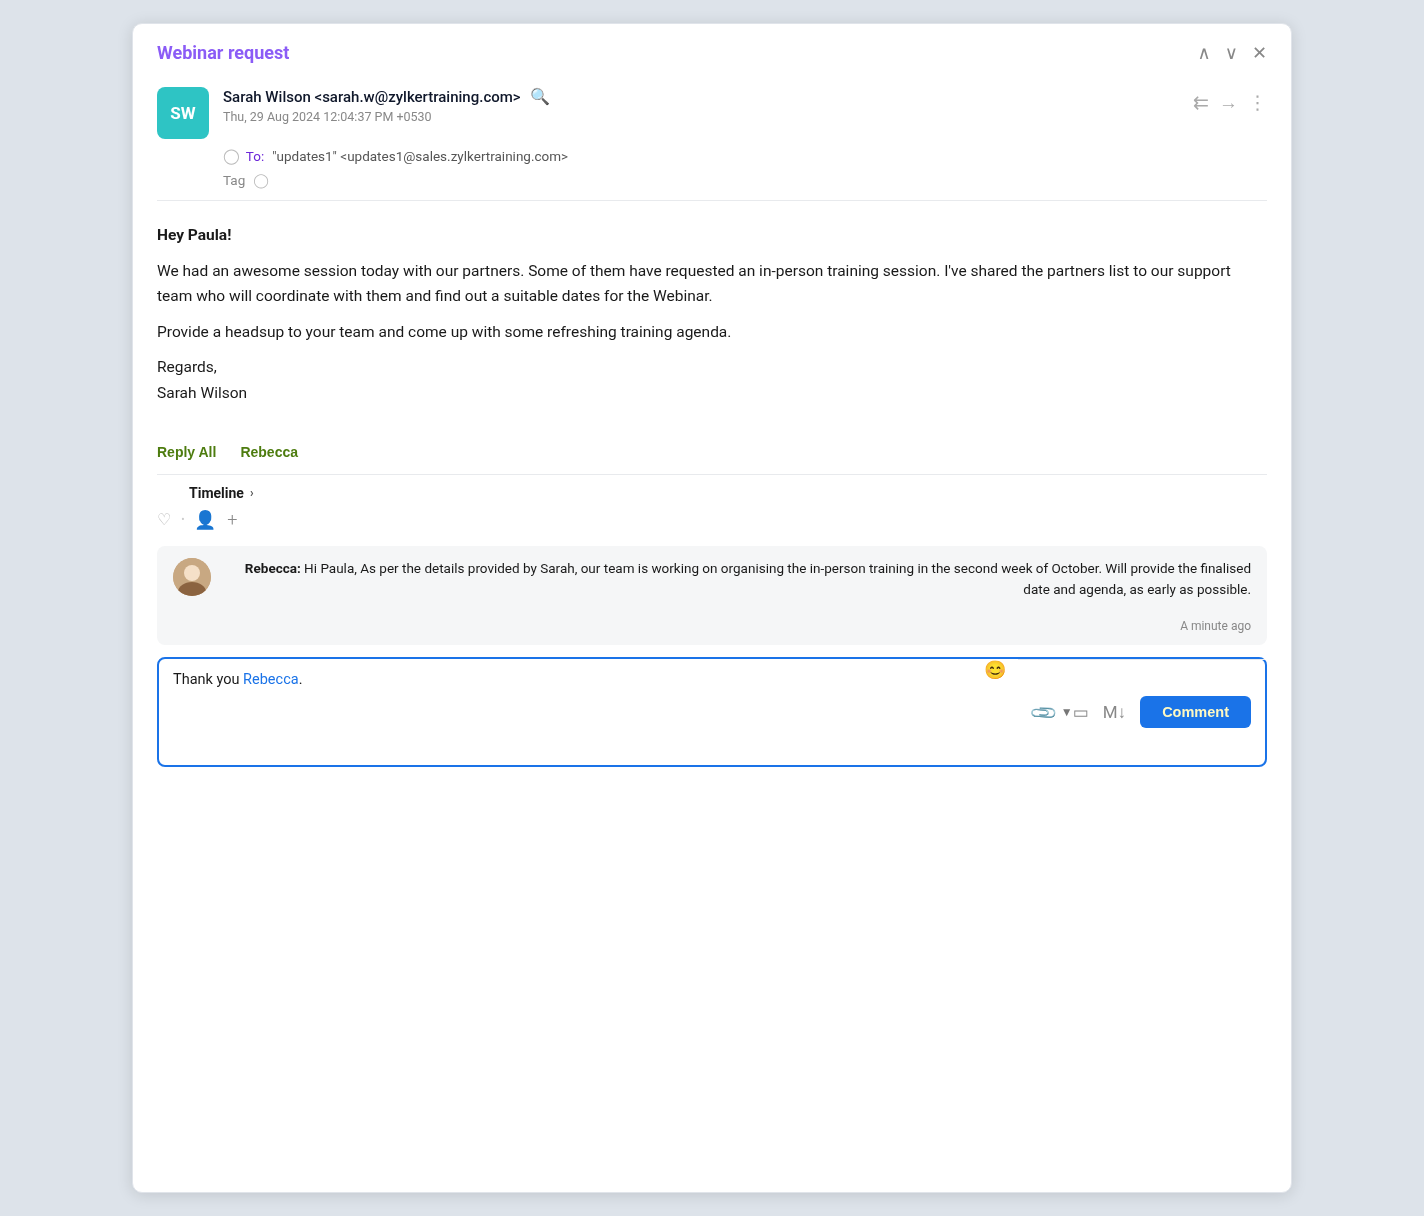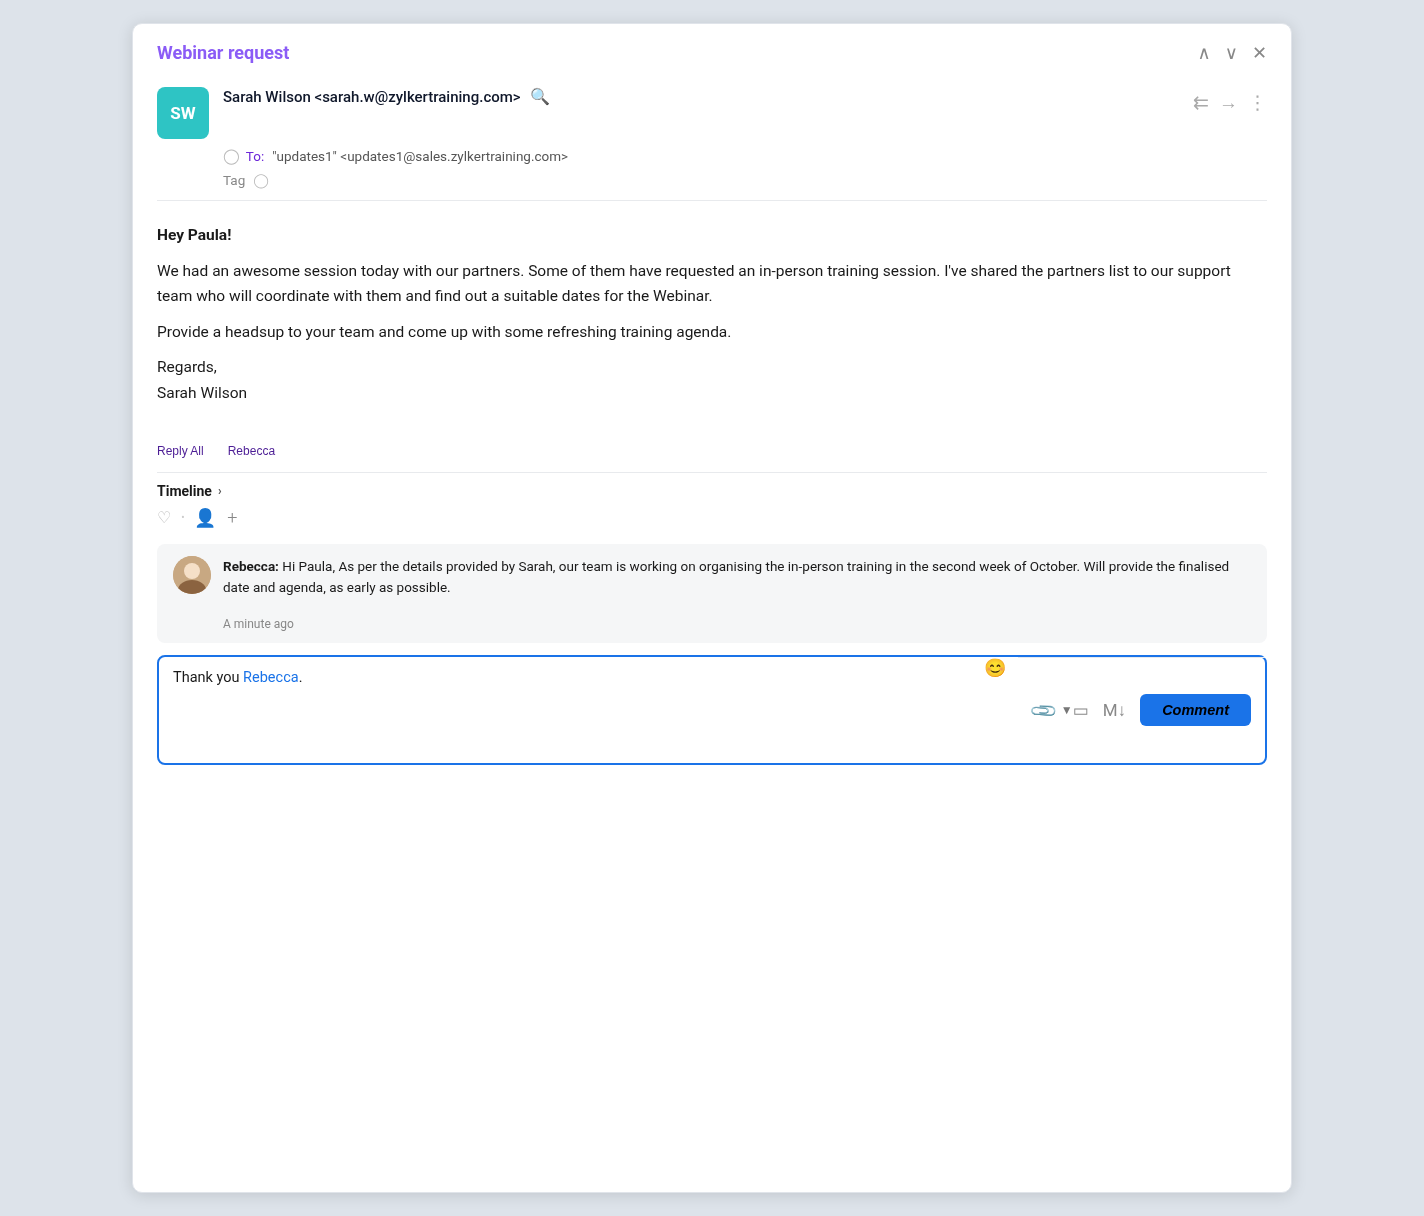--- a/index.html
+++ b/index.html
@@ -337,6 +337,7 @@
         <span class="sender-name">Sarah Wilson &lt;sarah.w@zylkertraining.com&gt;</span>
         <span class="search-icon-btn">🔍</span>
       </div>
+      <div class="sender-time">Thu, 29 Aug 2024 12:04:37 PM +0530</div>
     </div>
     <div class="sender-actions">
       <span class="action-icon" title="Reply All">⇇</span>

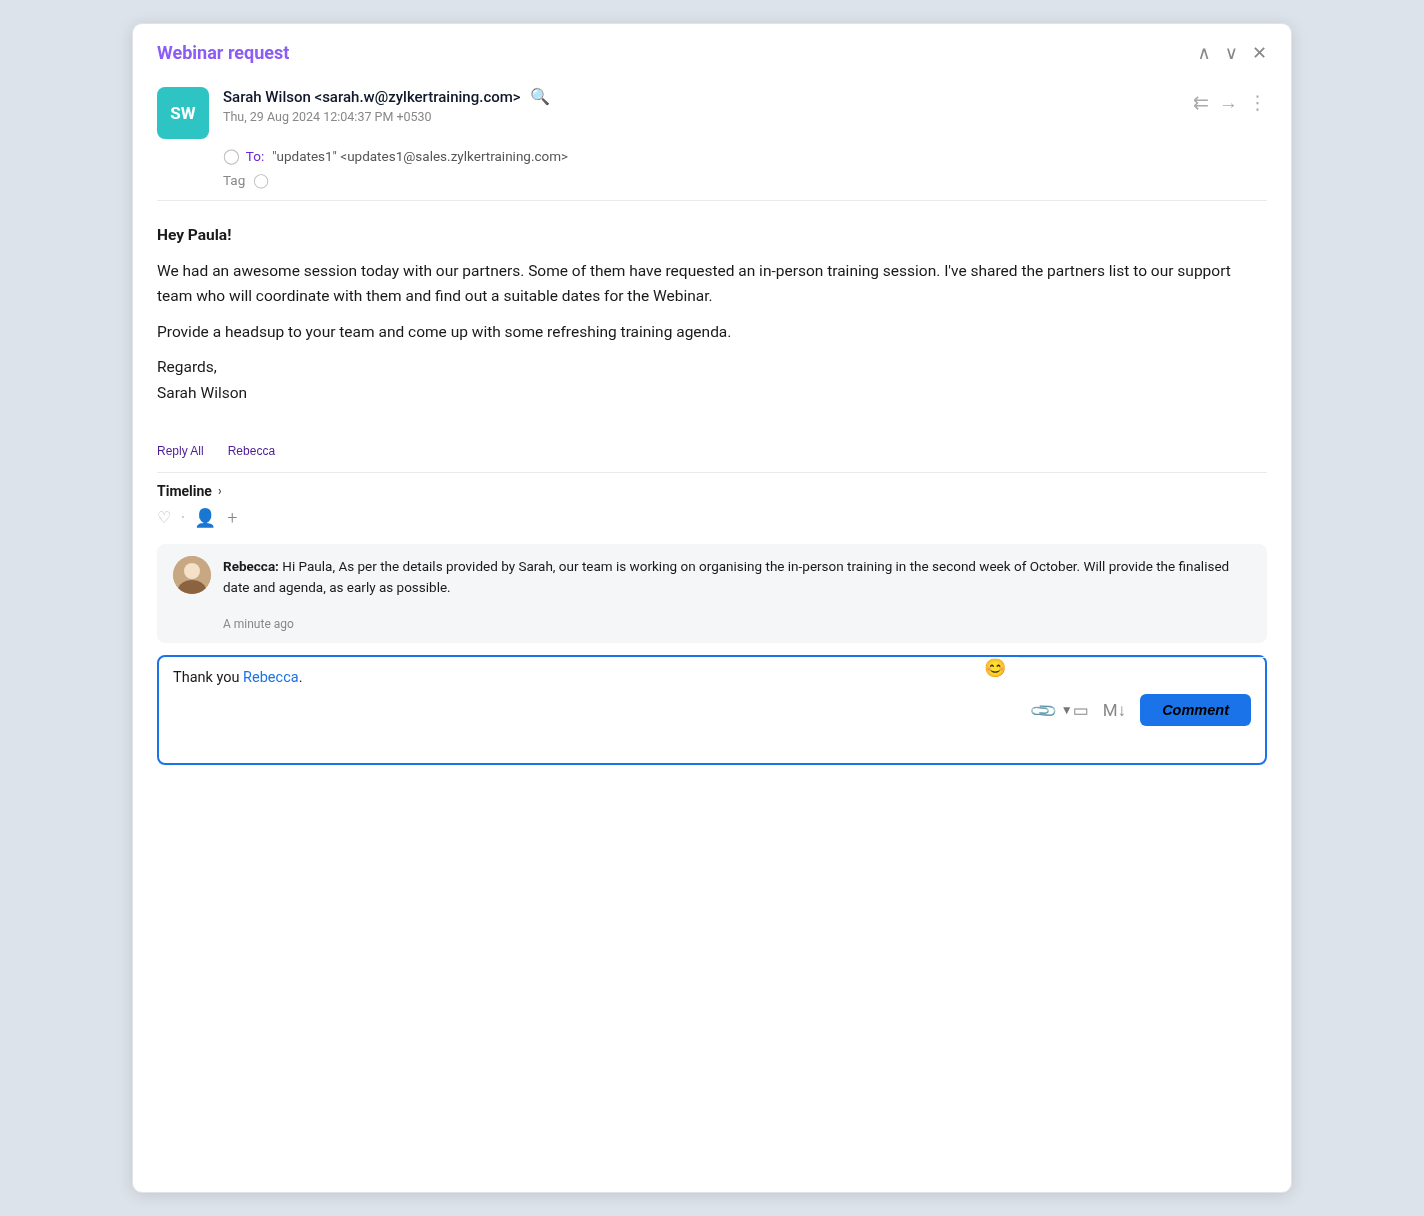--- a/index.html
+++ b/index.html
@@ -152,12 +152,12 @@
       padding: 10px 24px 14px 24px;
     }
     .reply-btn {
-      color: #4c1d95;
-      font-size: 12px;
+      color: #4d7c0f;
+      font-size: 14px;
       cursor: pointer;
       background: none;
       border: none;
-      font-weight: 400;
+      font-weight: 700;
     }
     
     

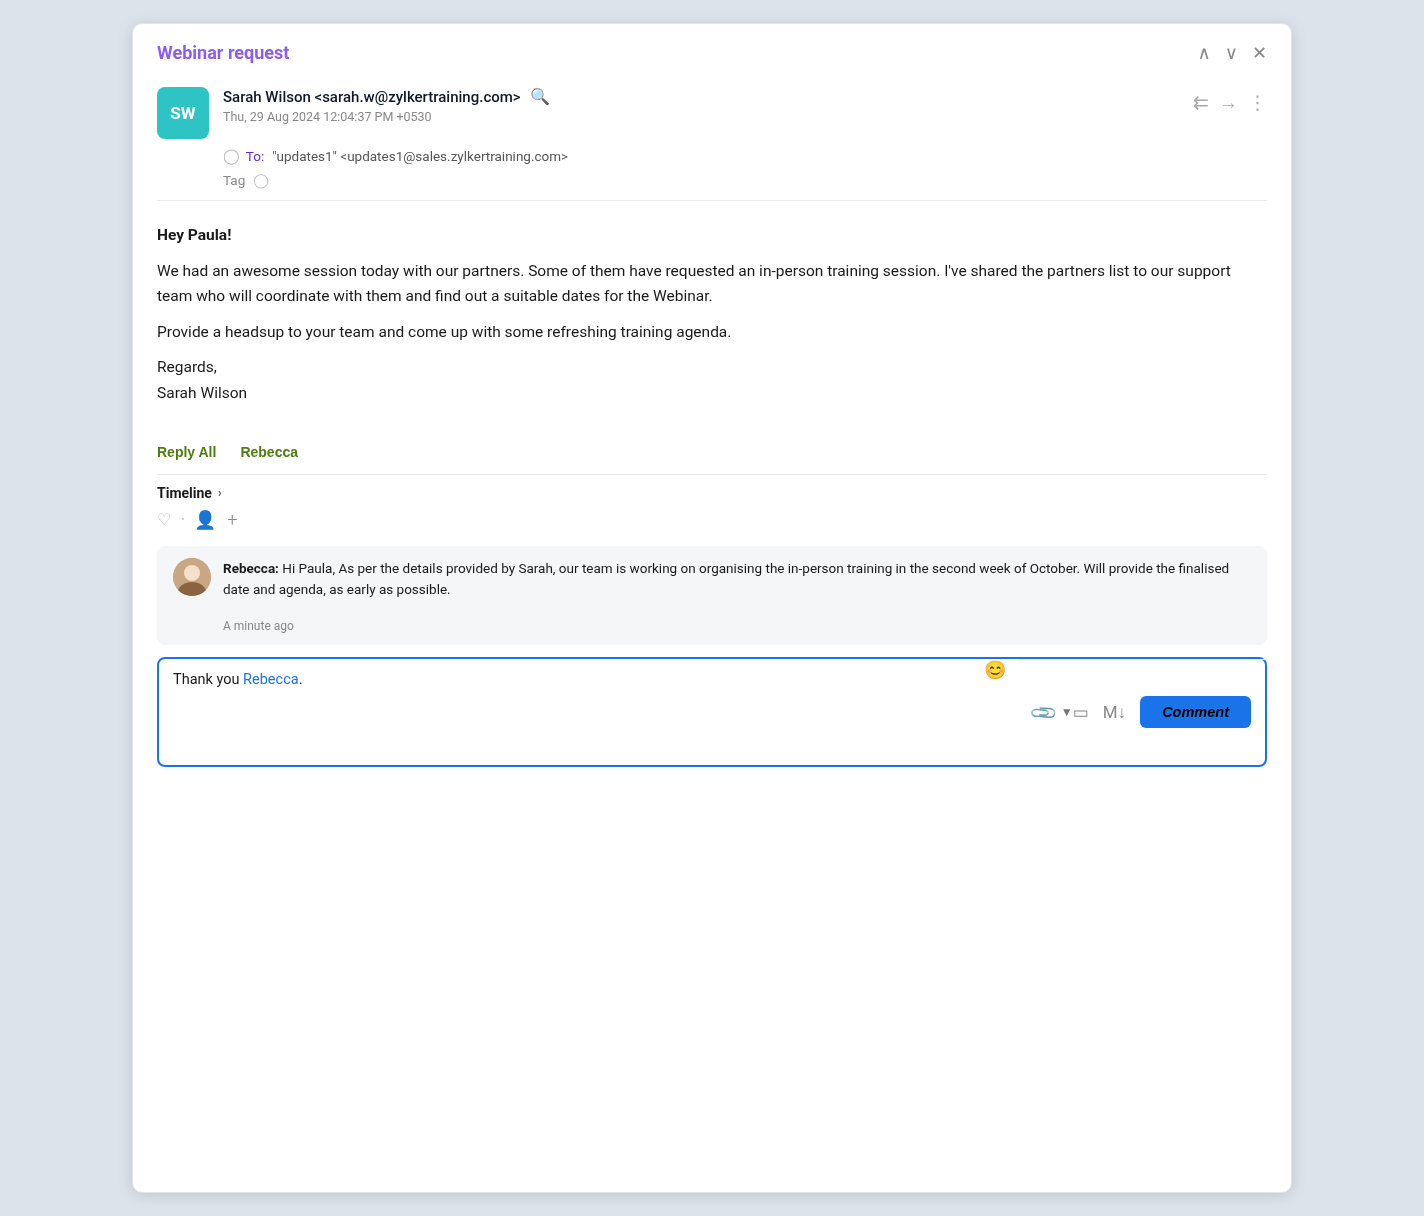--- a/index.html
+++ b/index.html
@@ -173,6 +173,7 @@
       color: #1a1a1a;
       cursor: pointer;
       margin-bottom: 8px;
+      margin-left: 32px;
     }
     .timeline-chevron {
       font-size: 12px;

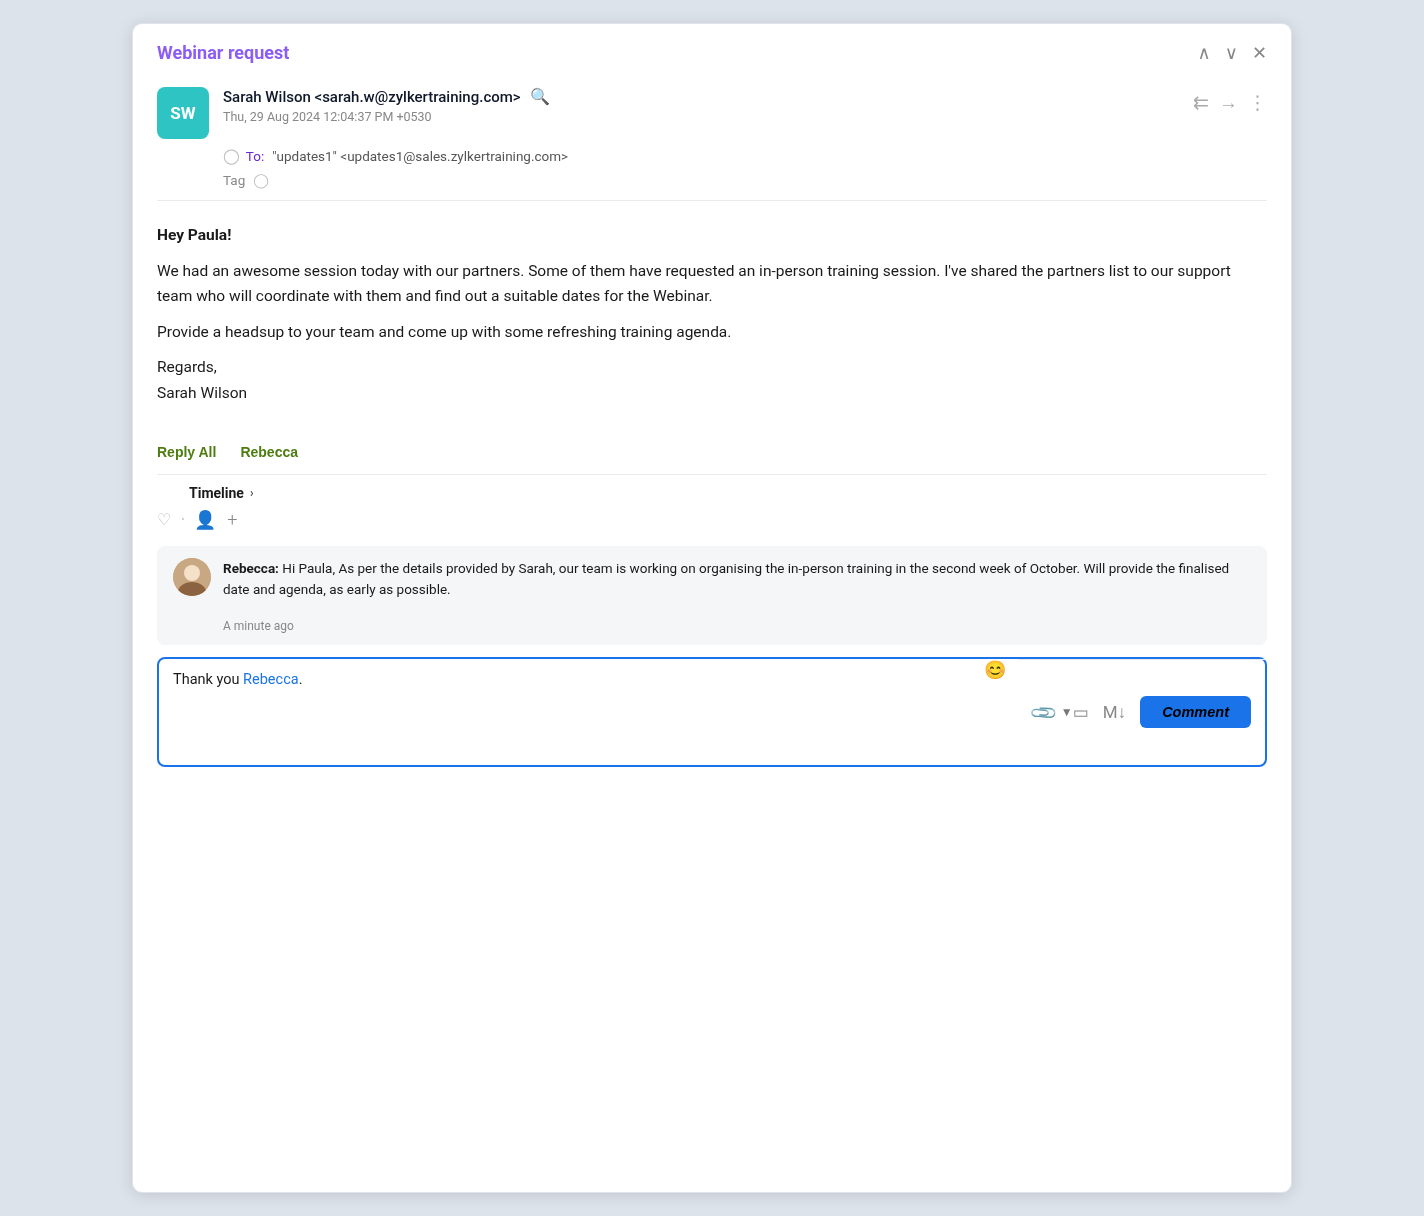--- a/index.html
+++ b/index.html
@@ -209,6 +209,7 @@
       padding: 12px 16px;
       display: flex;
       gap: 12px;
+      text-align: right;
     }
     .comment-avatar {
       width: 38px;

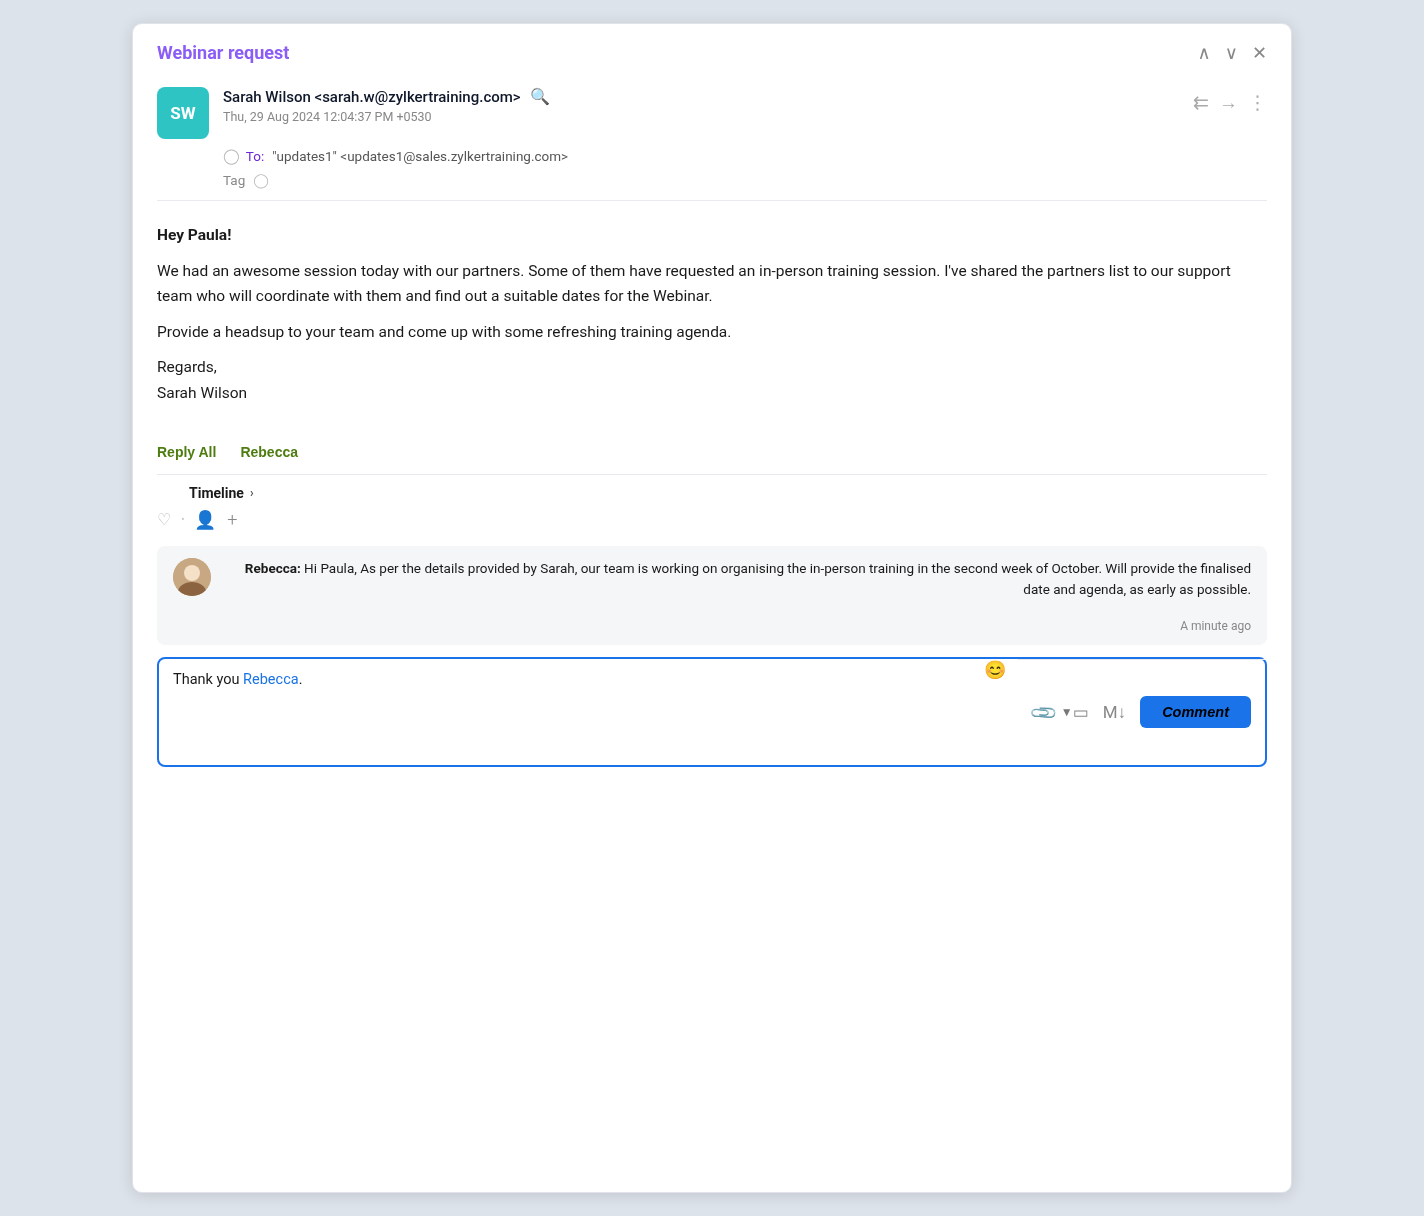--- a/index.html
+++ b/index.html
@@ -306,14 +306,13 @@
     }
     .comment-btn {
       background: #1a73e8;
-      color: #000000;
+      color: #fef9c3;
       border: none;
       border-radius: 6px;
       padding: 8px 22px;
       font-size: 14.5px;
       font-weight: 600;
       cursor: pointer;
-      font-style: italic;
     }
   </style>
 </head>

